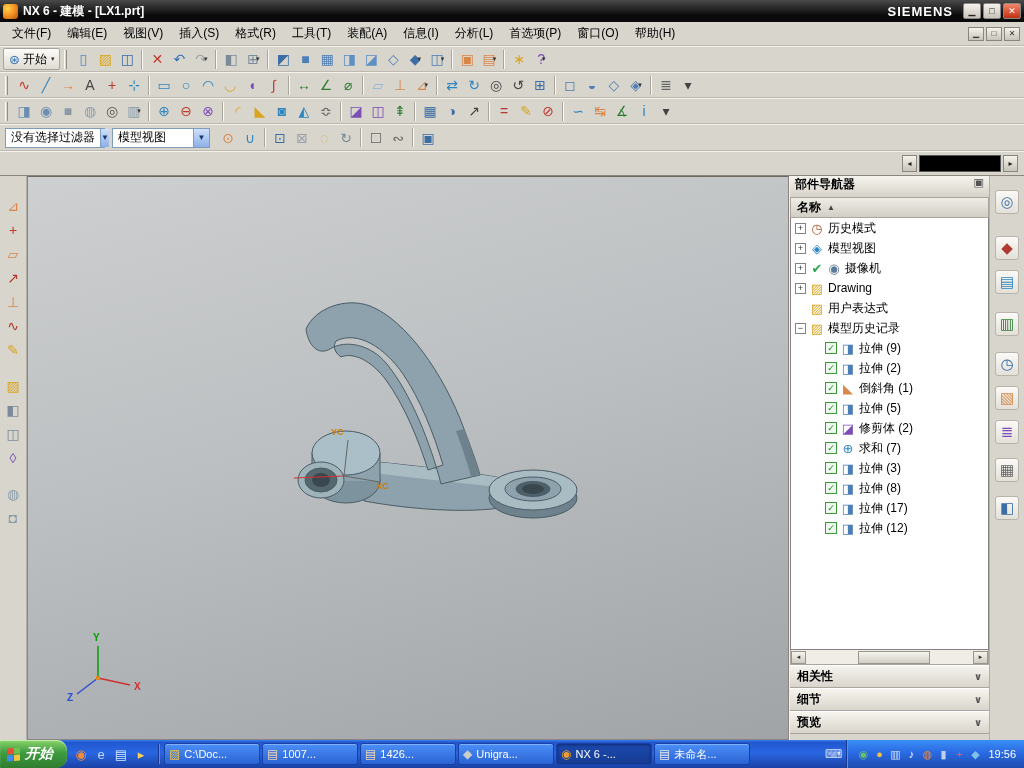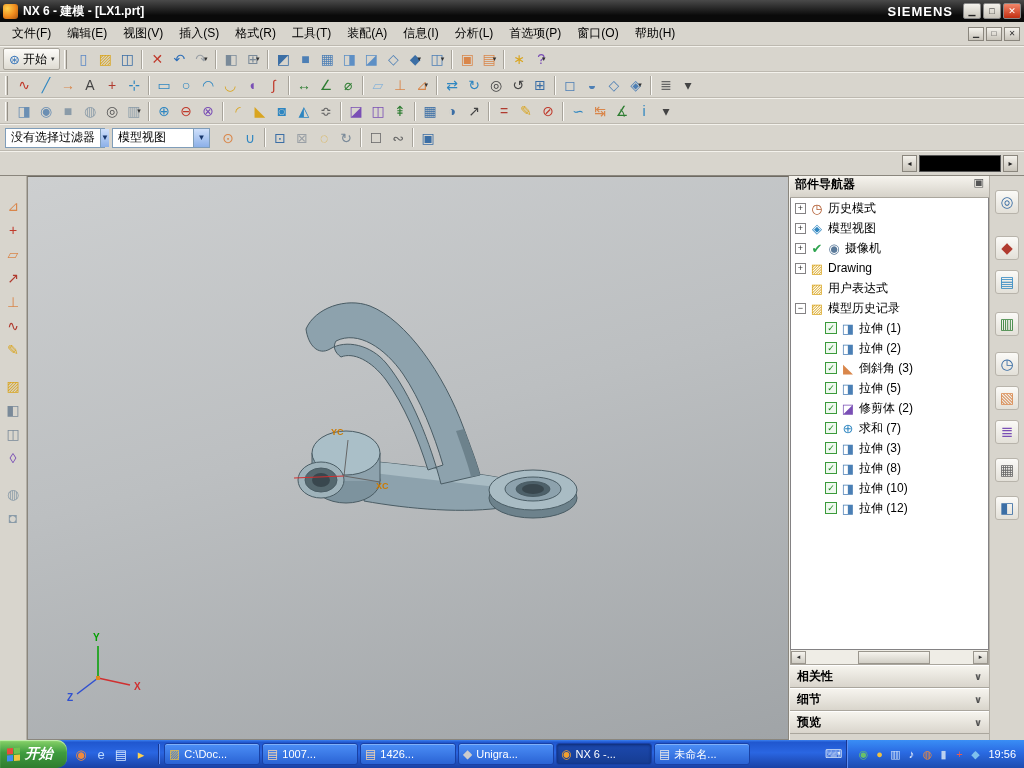--- a/index.html
+++ b/index.html
@@ -607,6 +607,10 @@
         <span class="spacer"></span>
         <span class="pin">▣</span>
       </div>
+      <div id="navHeader">
+        <span>名称</span>
+        <span class="sort">▲</span>
+      </div>
       <div id="navTree">
           <div class="trow" style="padding-left: 4px;">
             <span class="expander">+</span>

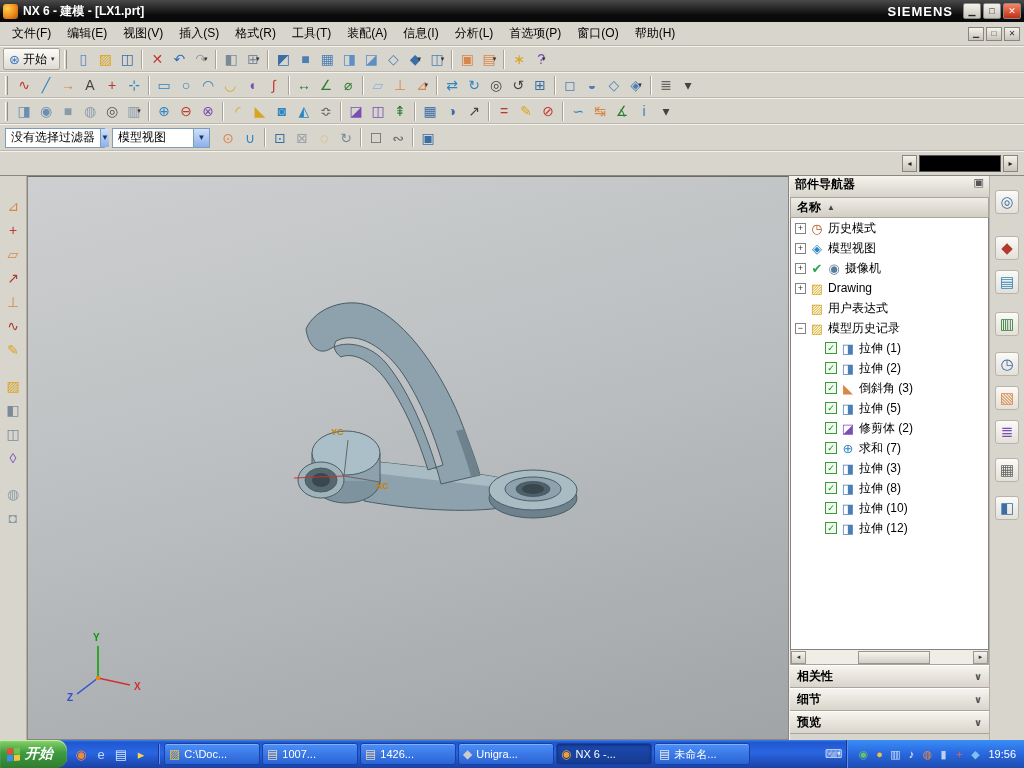--- a/index.html
+++ b/index.html
@@ -647,7 +647,7 @@
             <span class="expander none"></span>
             <span class="checkbox">✓</span>
             <span class="ticon16" style="color: rgb(74, 127, 181);">◨</span>
-            <span class="tlabel">拉伸 (1)</span>
+            <span class="tlabel">拉伸 (9)</span>
           </div>
           <div class="trow" style="padding-left: 20px;">
             <span class="expander none"></span>

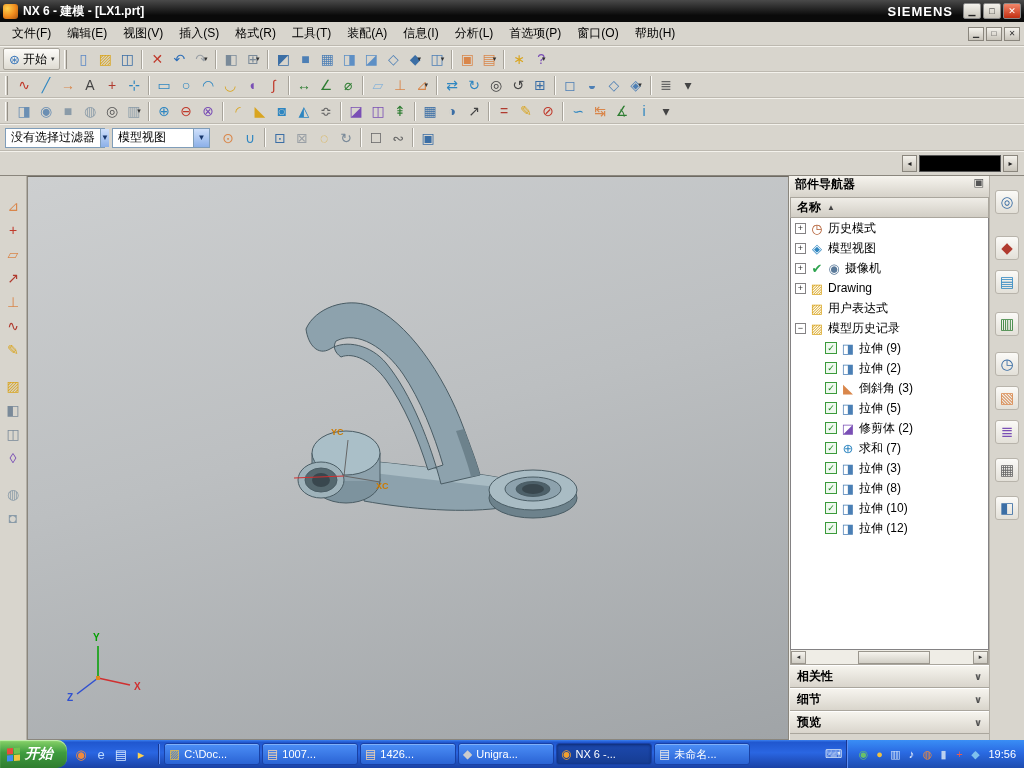--- a/index.html
+++ b/index.html
@@ -659,7 +659,7 @@
             <span class="expander none"></span>
             <span class="checkbox">✓</span>
             <span class="ticon16" style="color: rgb(217, 134, 74);">◣</span>
-            <span class="tlabel">倒斜角 (3)</span>
+            <span class="tlabel">倒斜角 (1)</span>
           </div>
           <div class="trow" style="padding-left: 20px;">
             <span class="expander none"></span>

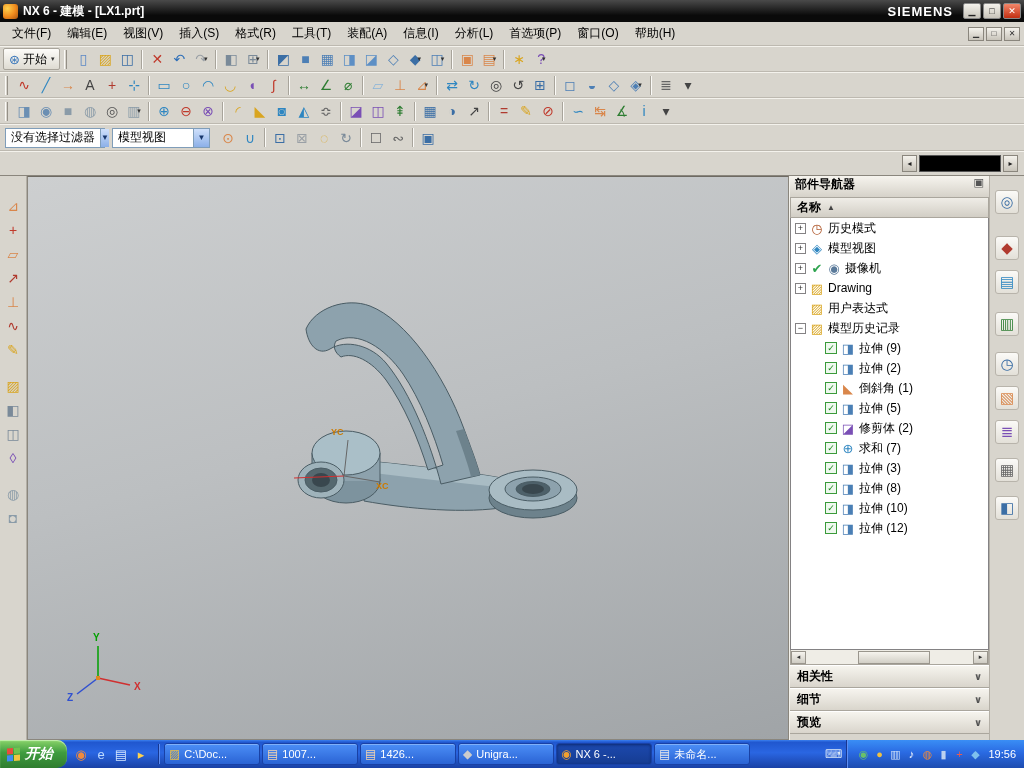--- a/index.html
+++ b/index.html
@@ -695,7 +695,7 @@
             <span class="expander none"></span>
             <span class="checkbox">✓</span>
             <span class="ticon16" style="color: rgb(74, 127, 181);">◨</span>
-            <span class="tlabel">拉伸 (10)</span>
+            <span class="tlabel">拉伸 (17)</span>
           </div>
           <div class="trow" style="padding-left: 20px;">
             <span class="expander none"></span>

